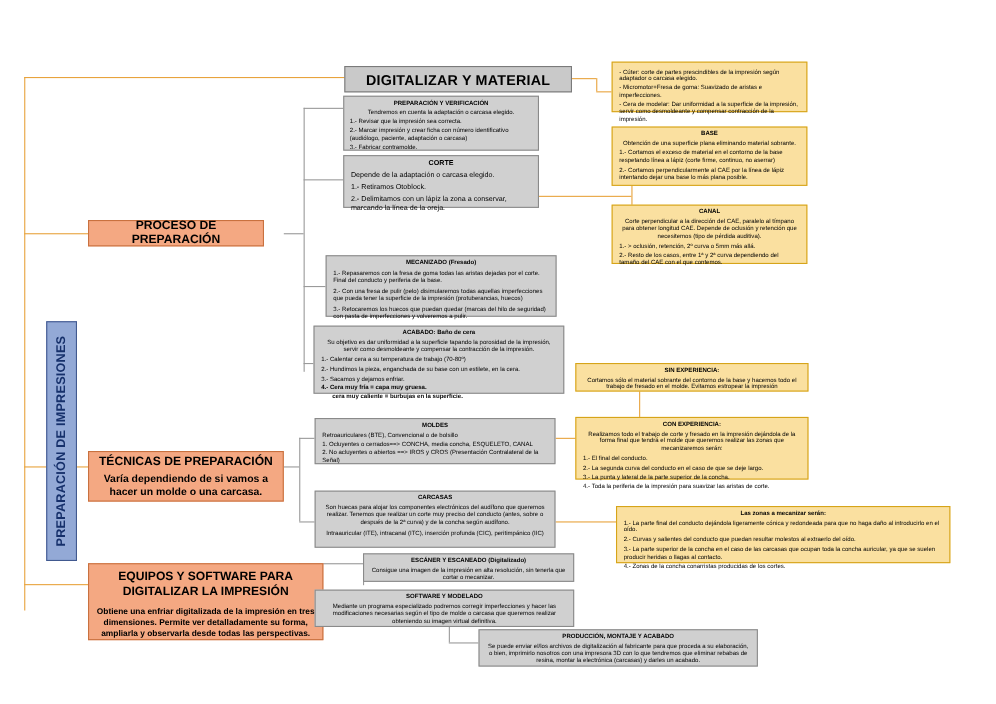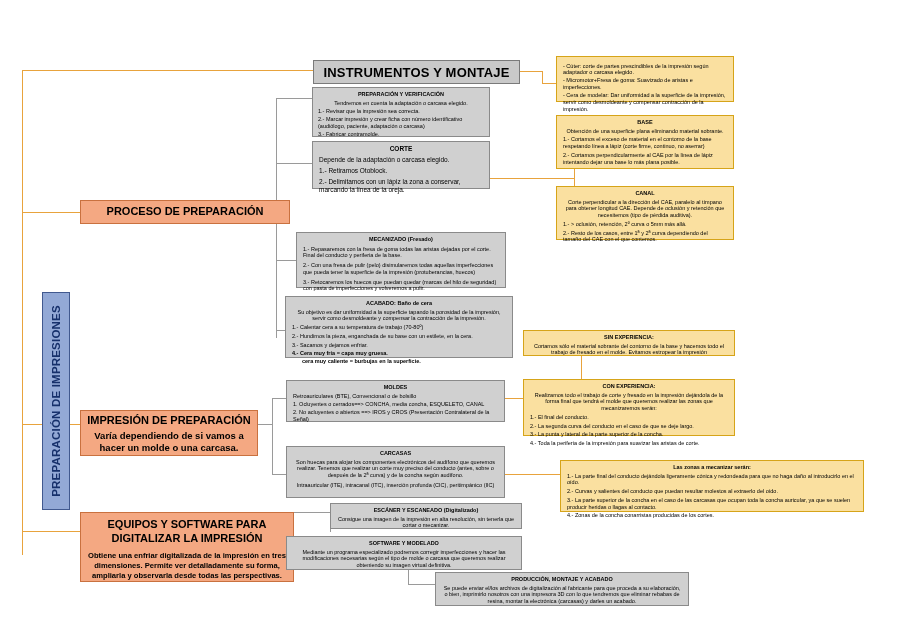--- a/index.html
+++ b/index.html
@@ -172,7 +172,7 @@
   </div>
 
   <div id="instr-title">
-    <span>INSTRUMENTOS Y MONTAJE</span>
+    <span>DIGITALIZAR Y MATERIAL</span>
   </div>
 
   <div class="box orange lvl1" style="left:80px; top:200px; width:210px; height:24px; display:flex; align-items:center; justify-content:center;">

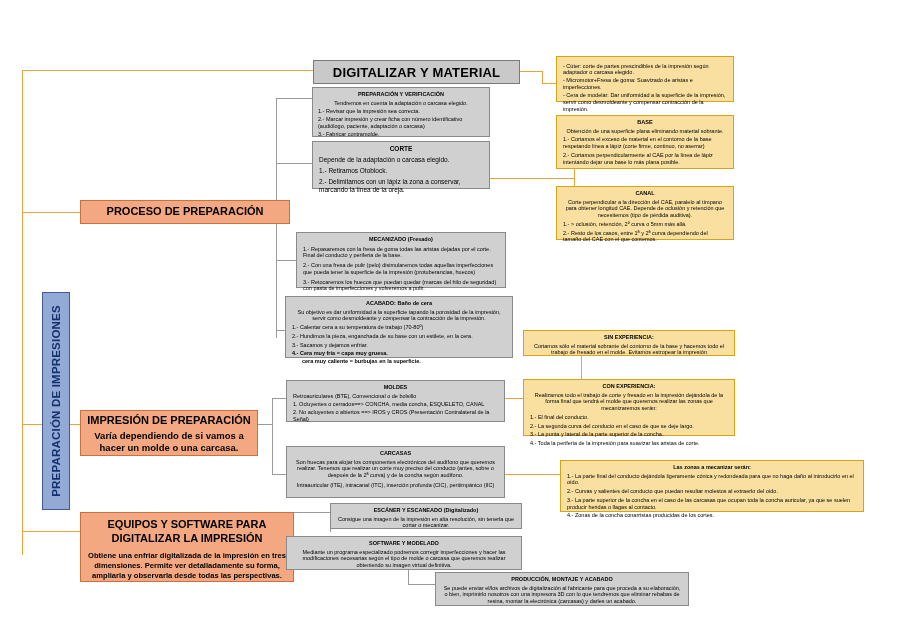--- a/index.html
+++ b/index.html
@@ -175,7 +175,7 @@
     <span>DIGITALIZAR Y MATERIAL</span>
   </div>
 
-  <div class="box orange lvl1" style="left:80px; top:200px; width:210px; height:24px; display:flex; align-items:center; justify-content:center;">
+  <div class="box orange lvl1" style="left:80px; top:200px; width:160px; height:24px; display:flex; align-items:center; justify-content:center;">
     <span class="bhead" style="margin:0;">PROCESO DE PREPARACIÓN</span>
   </div>
 

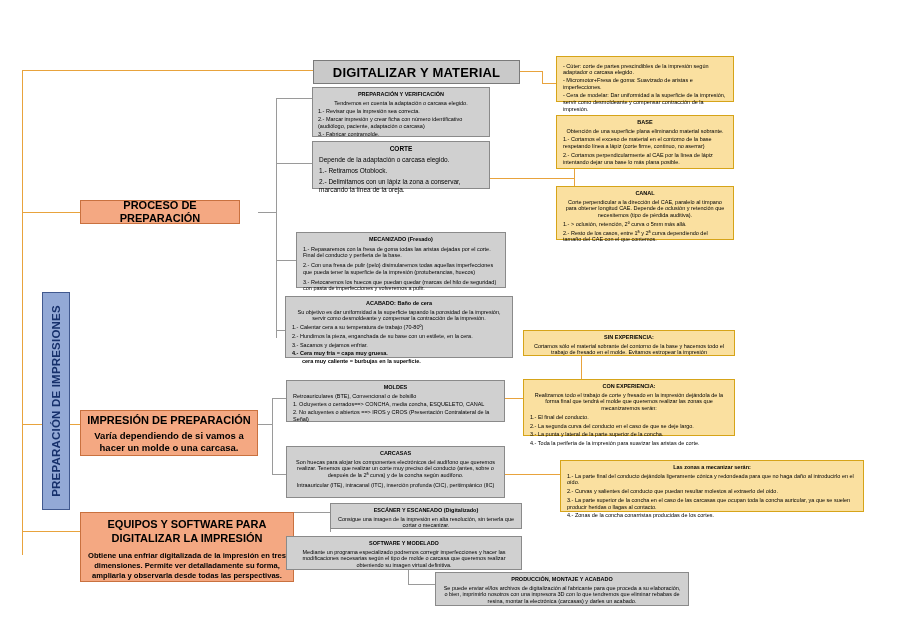--- a/index.html
+++ b/index.html
@@ -180,7 +180,7 @@
   </div>
 
   <div class="box orange lvl1" style="left:80px; top:410px; width:178px; height:46px;">
-    <span class="bhead">IMPRESIÓN DE PREPARACIÓN</span>
+    <span class="bhead">TÉCNICAS DE PREPARACIÓN</span>
     <span class="sub">Varía dependiendo de si vamos a hacer un molde o una carcasa.</span>
   </div>
 

